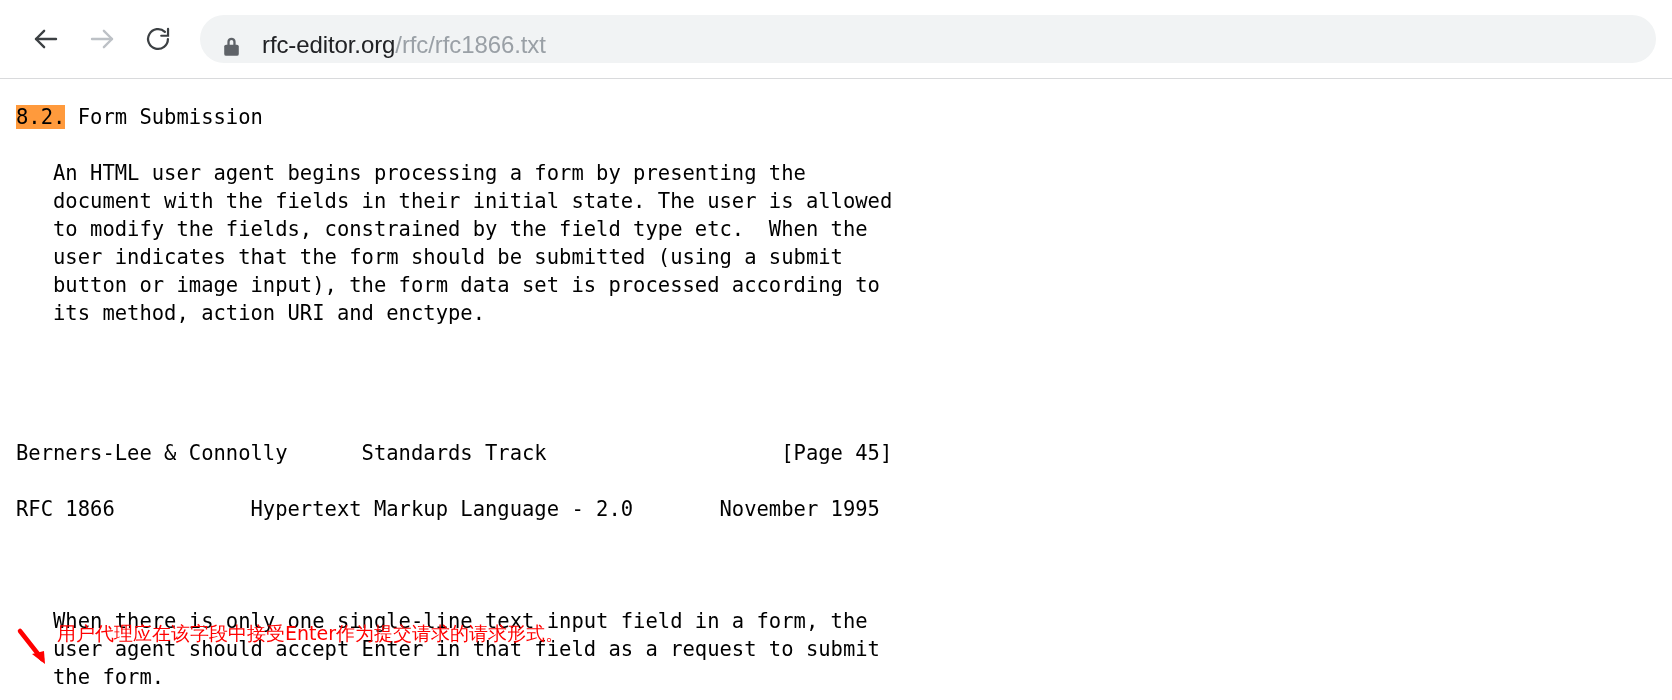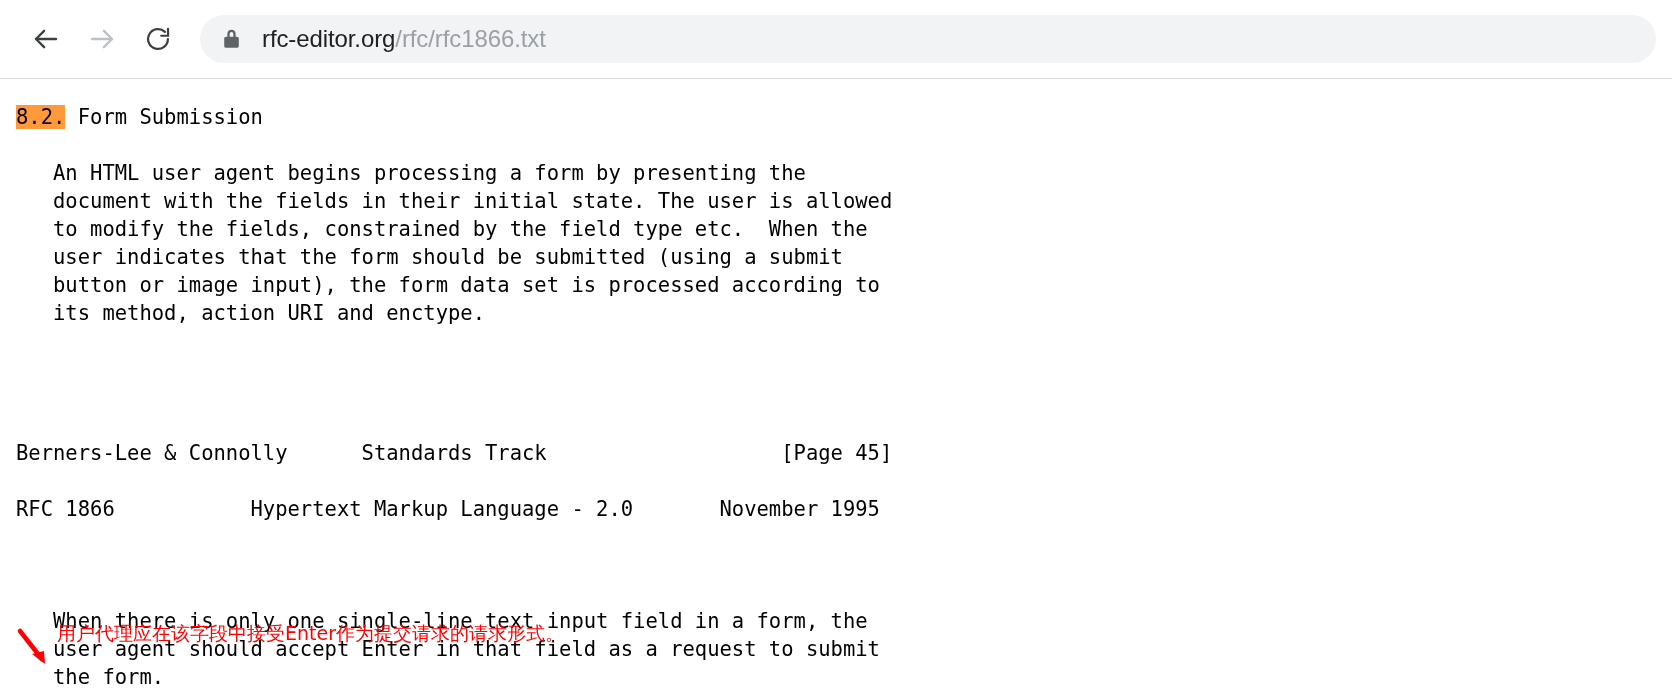--- a/index.html
+++ b/index.html
@@ -46,8 +46,8 @@
     background: #f1f3f4;
     border-radius: 24px;
     display: flex;
-    align-items: flex-start;
-    padding: 12px 20px;
+    align-items: flex-end;
+    padding: 6px 20px;
     margin-right: 0;
     max-width: 1456px;
   }

